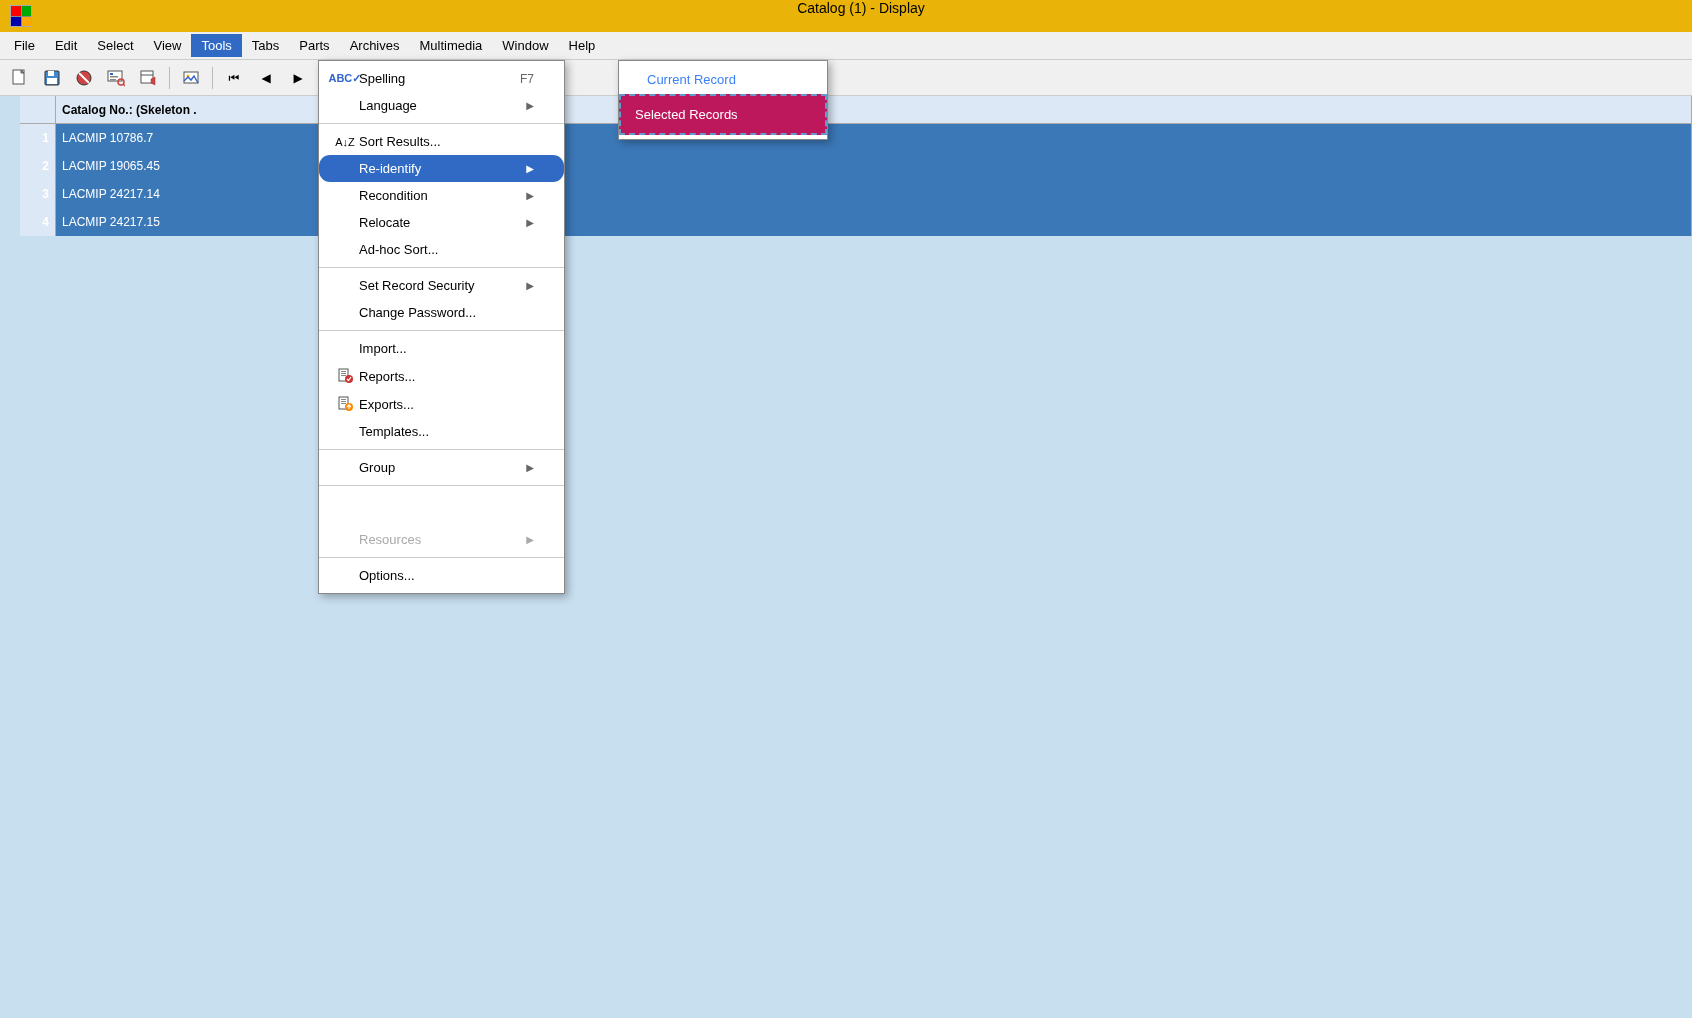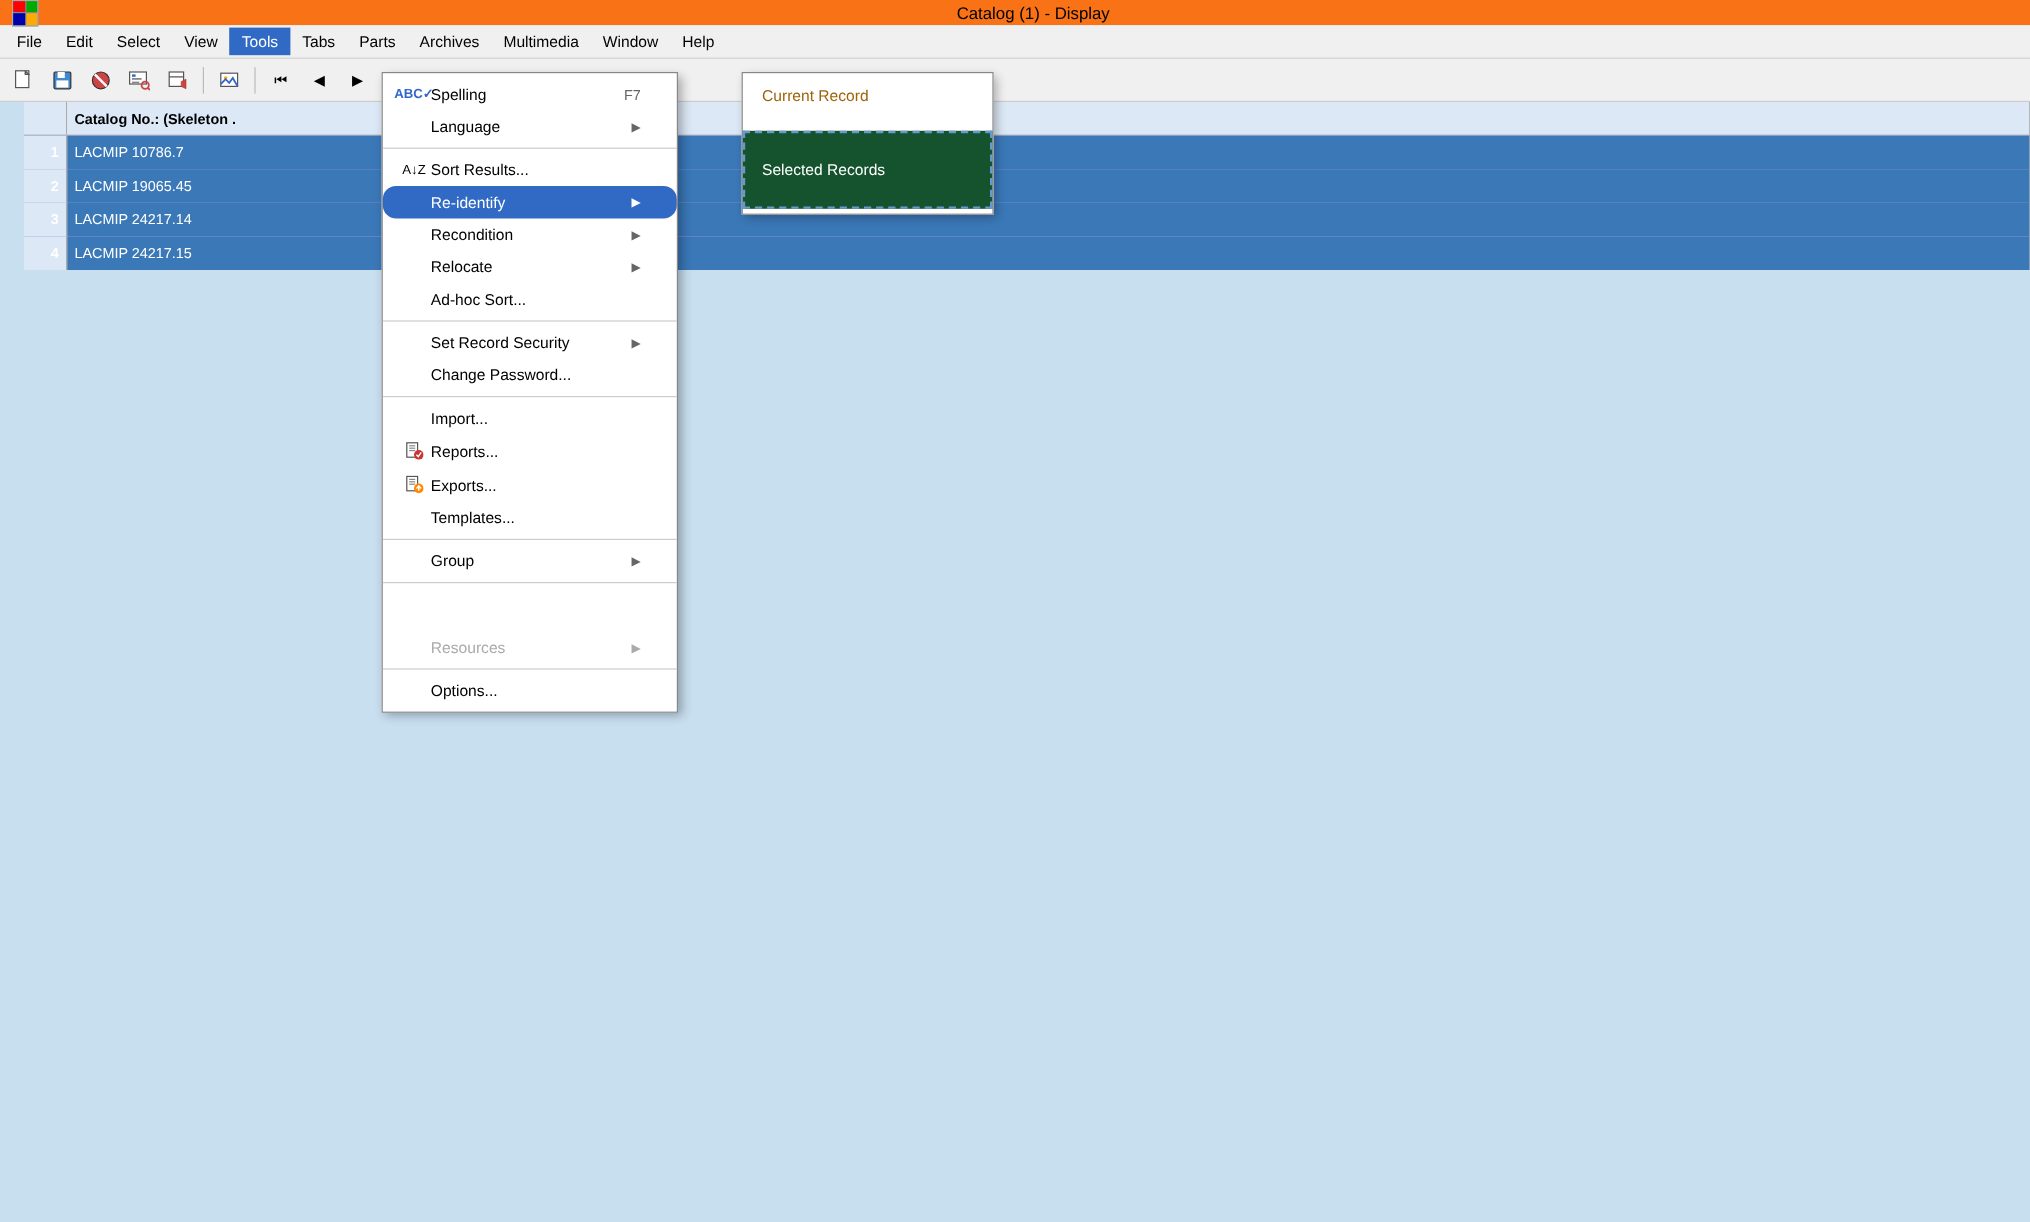--- a/index.html
+++ b/index.html
@@ -15,11 +15,10 @@
 
     
     #title-bar {
-      background: #f97316;
-      color: white;
-      height: 21px;
-      display: flex;
-      align-items: center;
+      background: #eab308;
+      color: white;
+      height: 32px;
+      display: flex;
       justify-content: space-between;
       padding: 0 10px;
     }

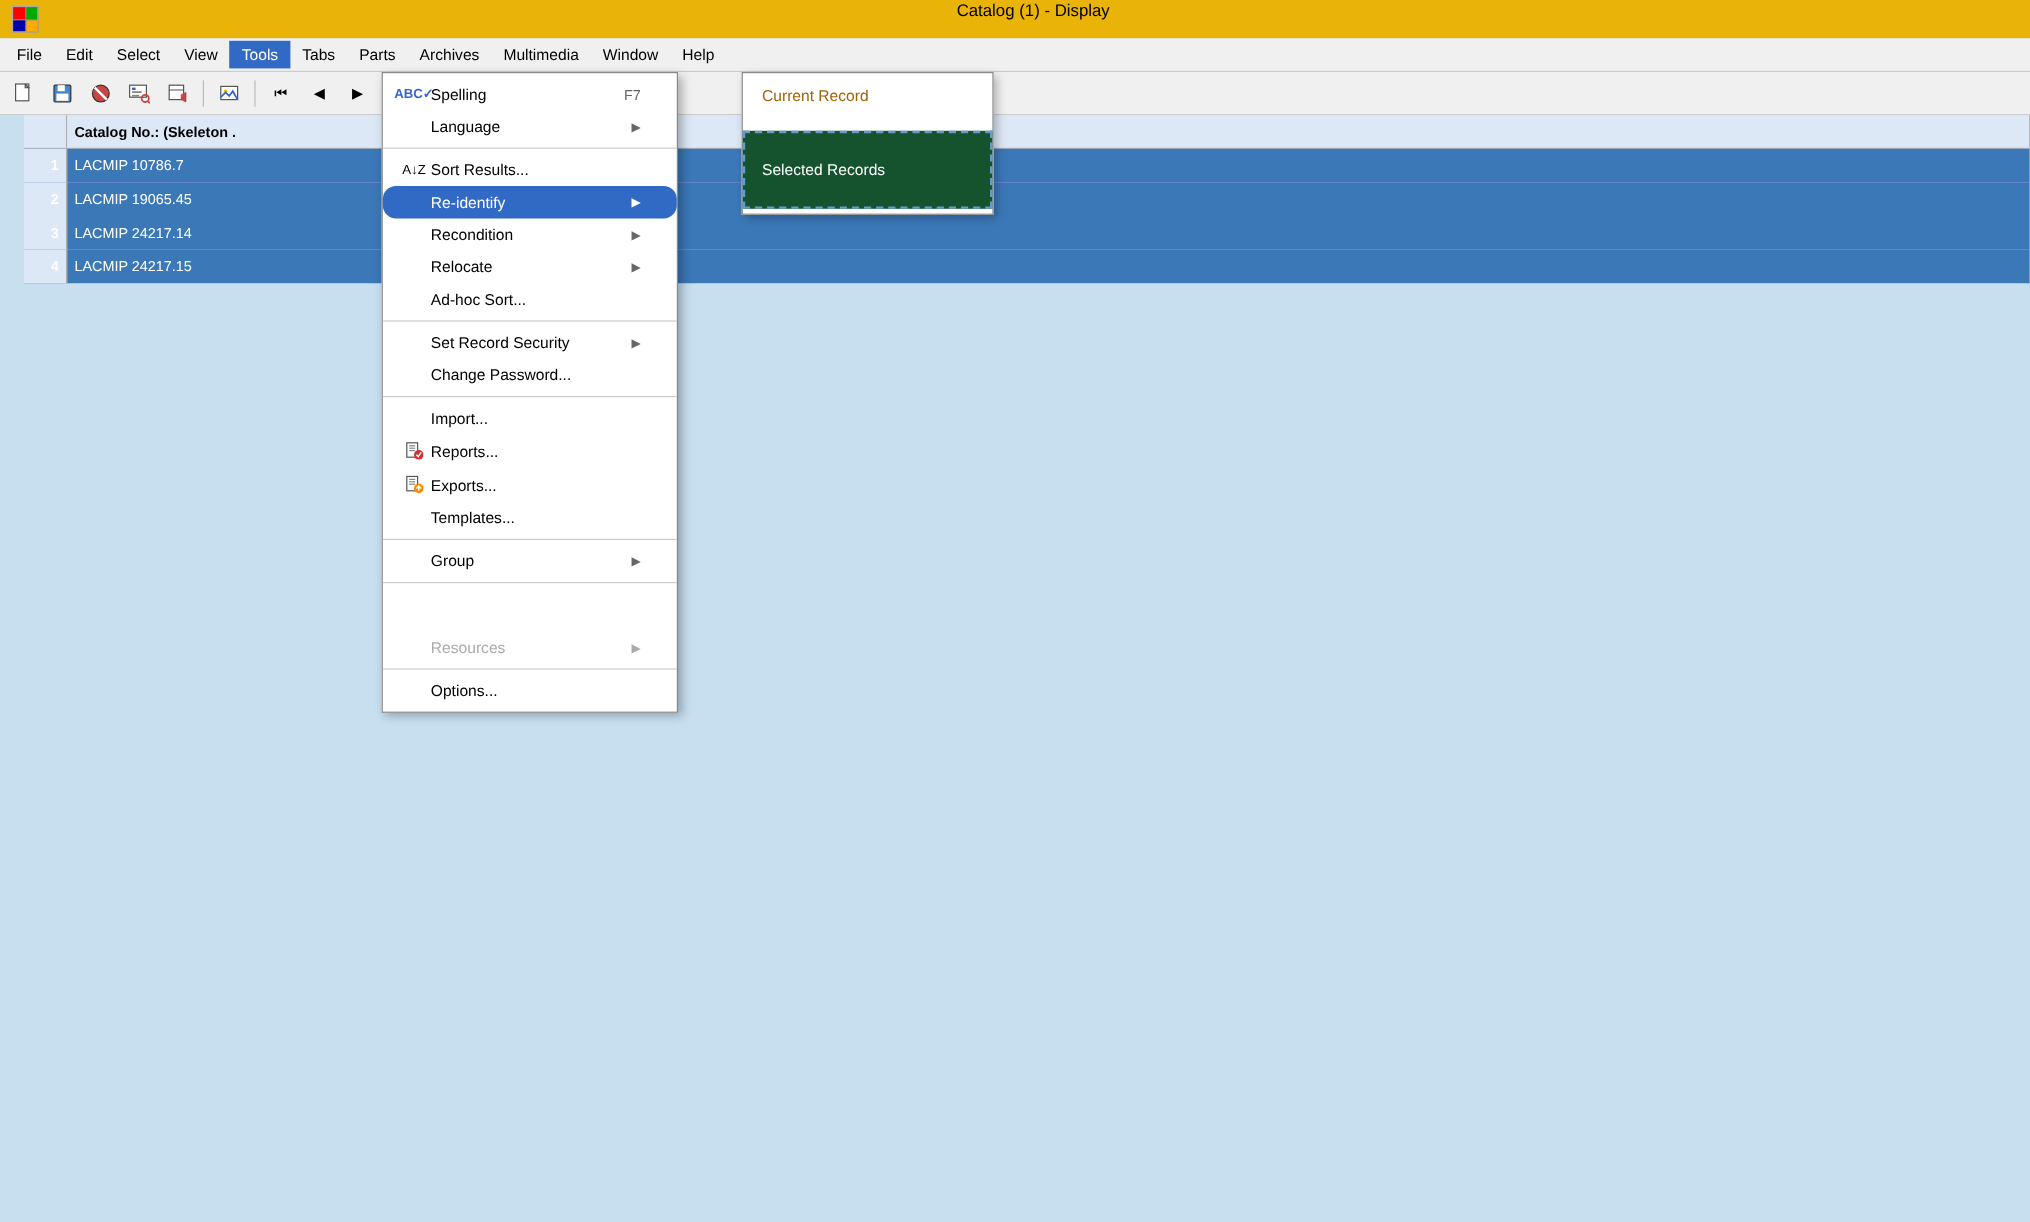--- a/index.html
+++ b/index.html
@@ -229,10 +229,10 @@
       padding: 4px 0;
     }
     .submenu-item {
-      padding: 7px 16px;
+      padding: 7px 28px;
       cursor: pointer;
       font-size: 13px;
-      color: #a16207;
+      color: #3b82f6;
     }
     .submenu-item.highlighted {
       background: #14532d;

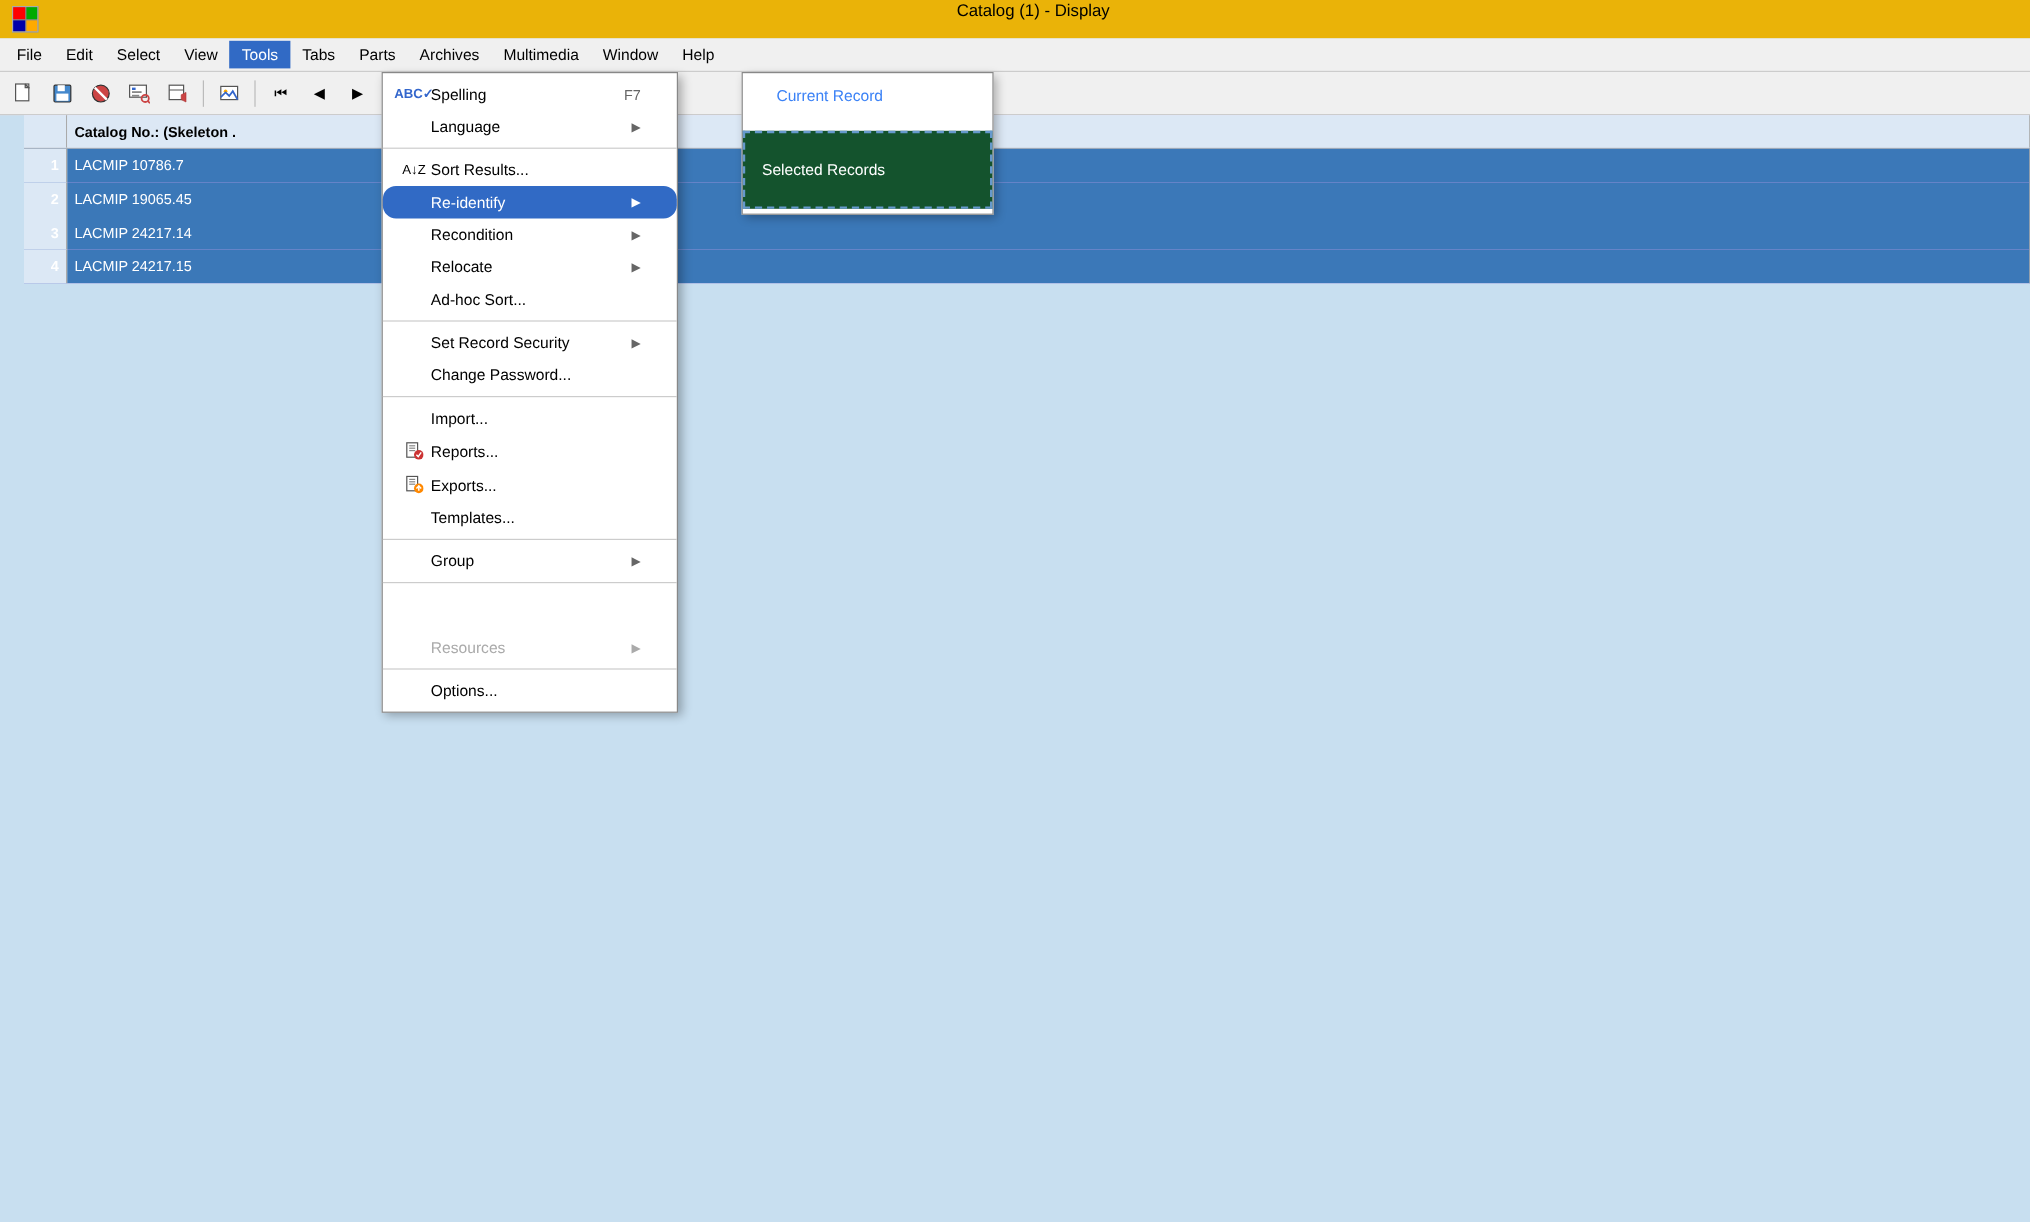--- a/index.html
+++ b/index.html
@@ -235,11 +235,10 @@
       color: #3b82f6;
     }
     .submenu-item.highlighted {
-      background: #14532d;
+      background: #be185d;
       color: white;
       border: 2px dashed #6699cc;
-      padding: 23px 14px;
-      margin-top: 15px;
+      padding: 11px 14px;
     }
   </style>
 </head>

